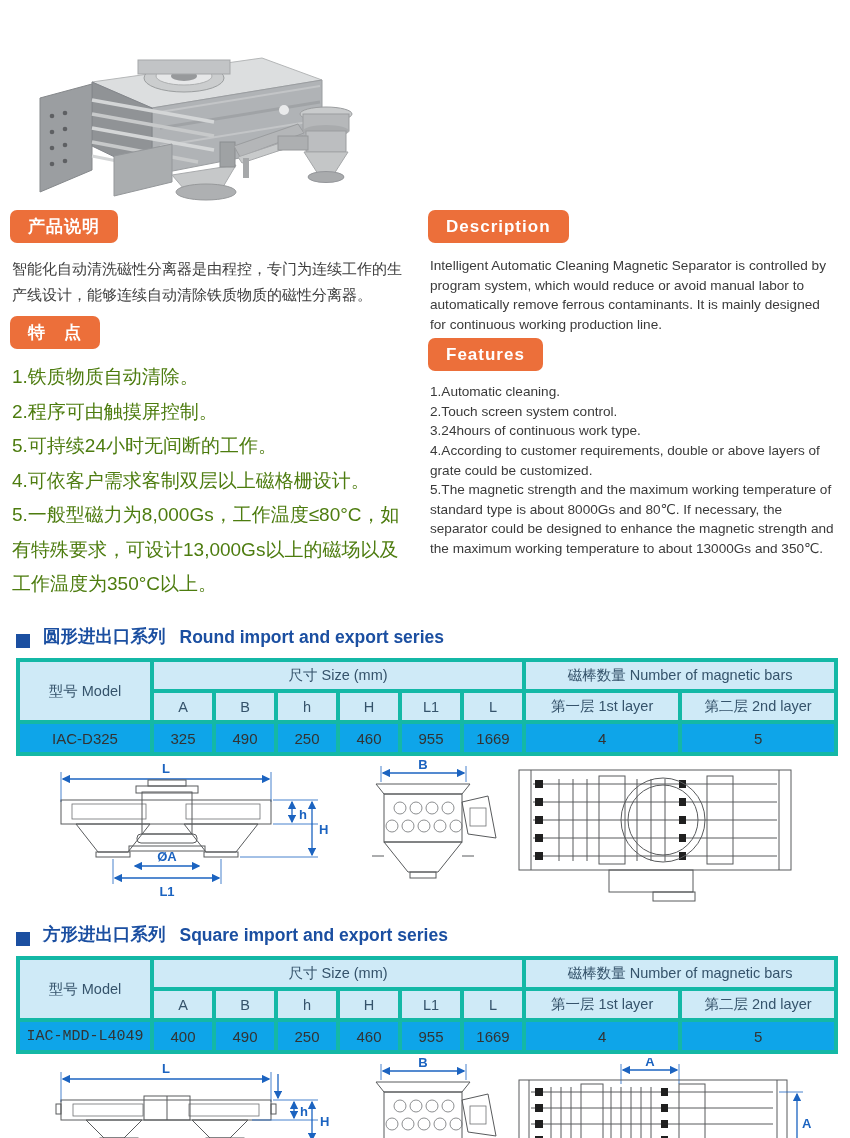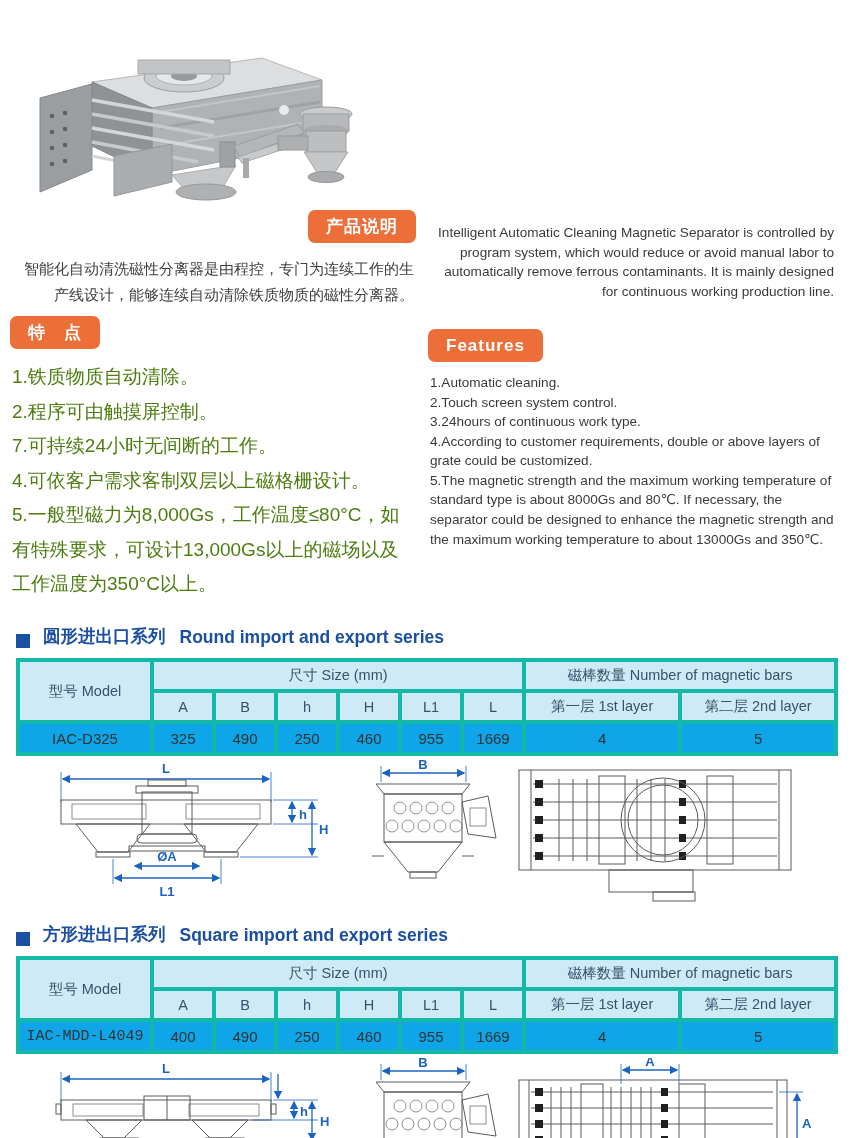--- a/index.html
+++ b/index.html
@@ -16,7 +16,7 @@
     display:inline-block;background:#ec6f3a;color:#fff;font-weight:bold;
     font-size:17px;line-height:1;padding:8px 18px;border-radius:7px;letter-spacing:1px;
   }
-  .desc-block{min-height:106px;text-align:right;}
+  .desc-block{min-height:106px;}
   .para-cn{font-size:15px;line-height:1.75;margin:13px 2px 0 2px;color:#3d3d3d;}
   .para-en{font-size:13.6px;line-height:1.44;margin:13px 2px 4px 2px;color:#3a3a3a;}
   ul.feat{list-style:none;margin:11px 0 0 0;padding:0 2px;}

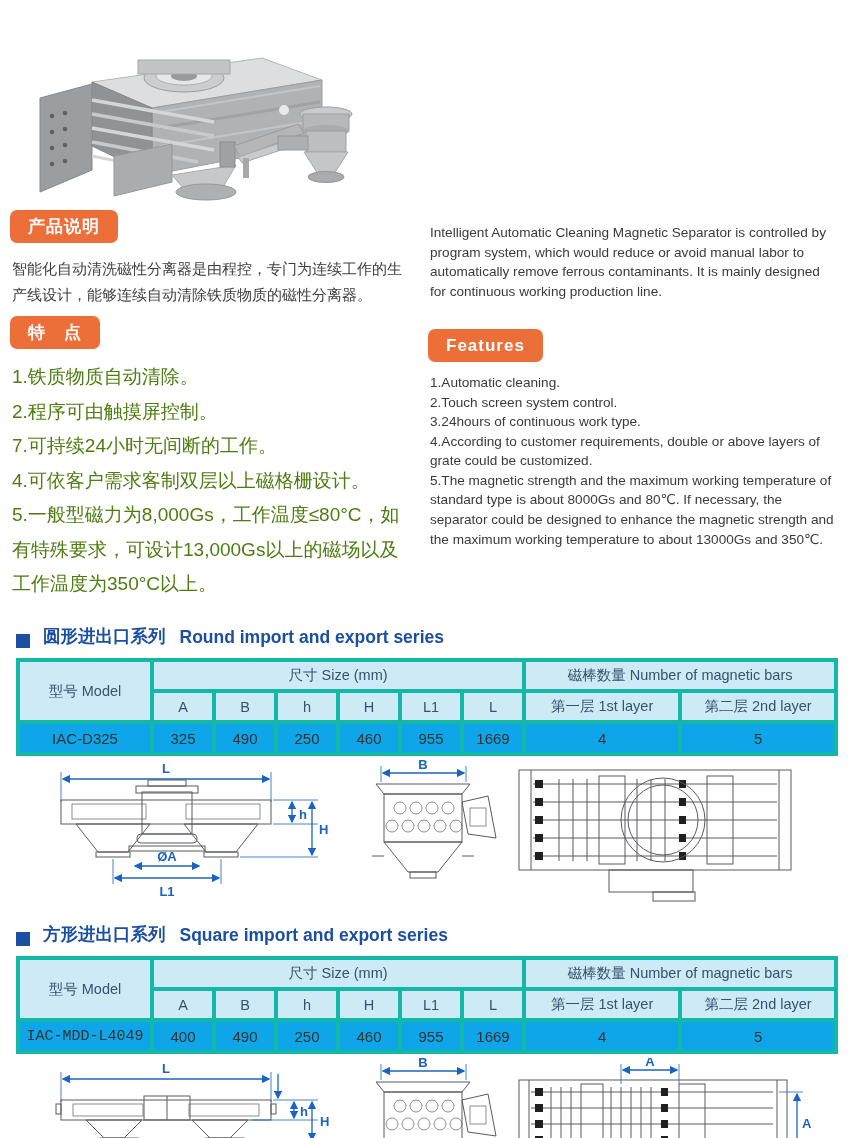--- a/index.html
+++ b/index.html
@@ -117,6 +117,7 @@
     </div>
     <div class="col right">
       <div class="desc-block">
+        <span class="badge">Description</span>
         <p class="para-en">Intelligent Automatic Cleaning Magnetic Separator is controlled by program system, which would reduce or avoid manual labor to automatically remove ferrous contaminants. It is mainly designed for continuous working production line.</p>
       </div>
       <span class="badge">Features</span>

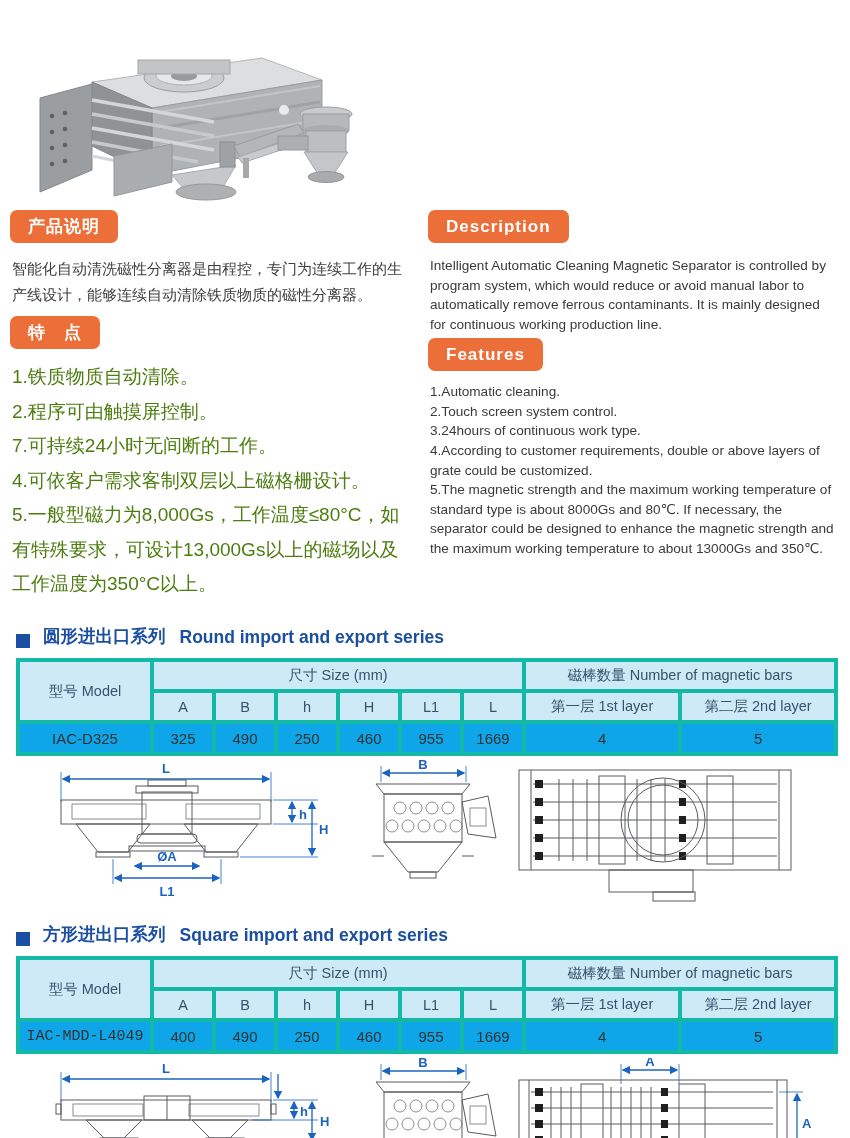--- a/index.html
+++ b/index.html
@@ -110,7 +110,7 @@
       <ul class="feat cn">
         <li>1.铁质物质自动清除。</li>
         <li>2.程序可由触摸屏控制。</li>
-        <li>7.可持续24小时无间断的工作。</li>
+        <li>5.可持续24小时无间断的工作。</li>
         <li>4.可依客户需求客制双层以上磁格栅设计。</li>
         <li>5.一般型磁力为8,000Gs，工作温度≤80°C，如有特殊要求，可设计13,000Gs以上的磁场以及工作温度为350°C以上。</li>
       </ul>

